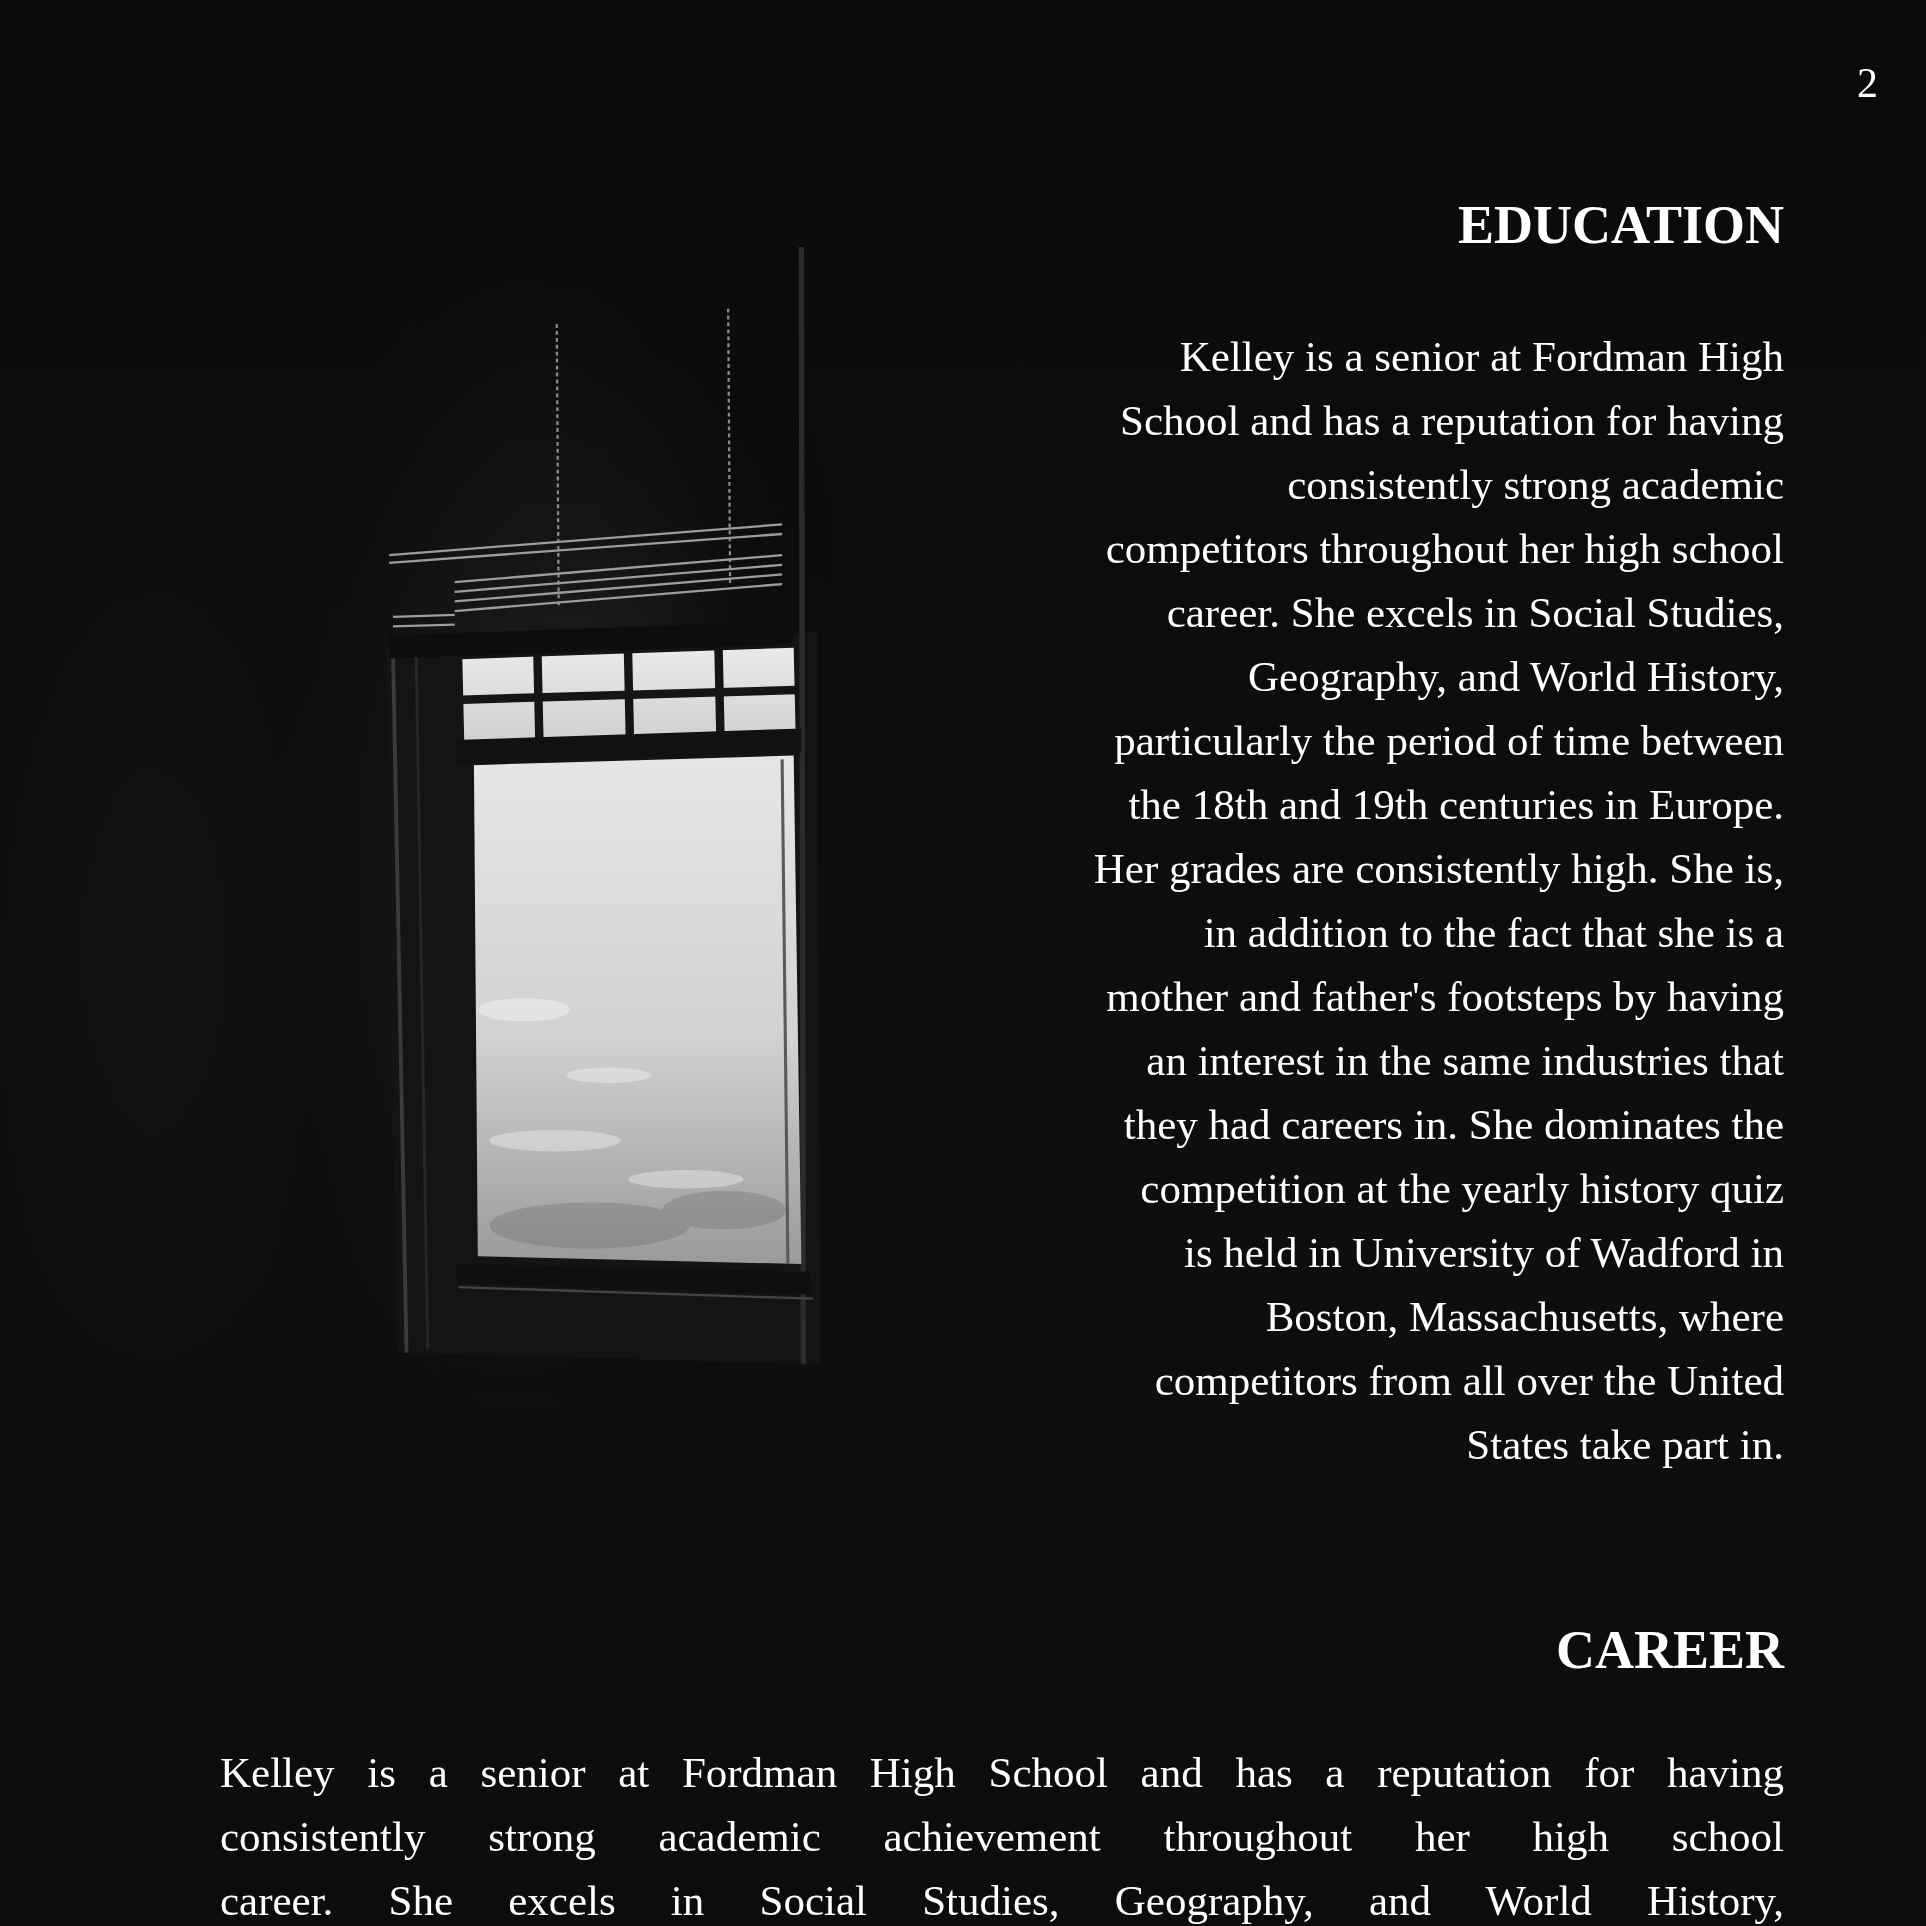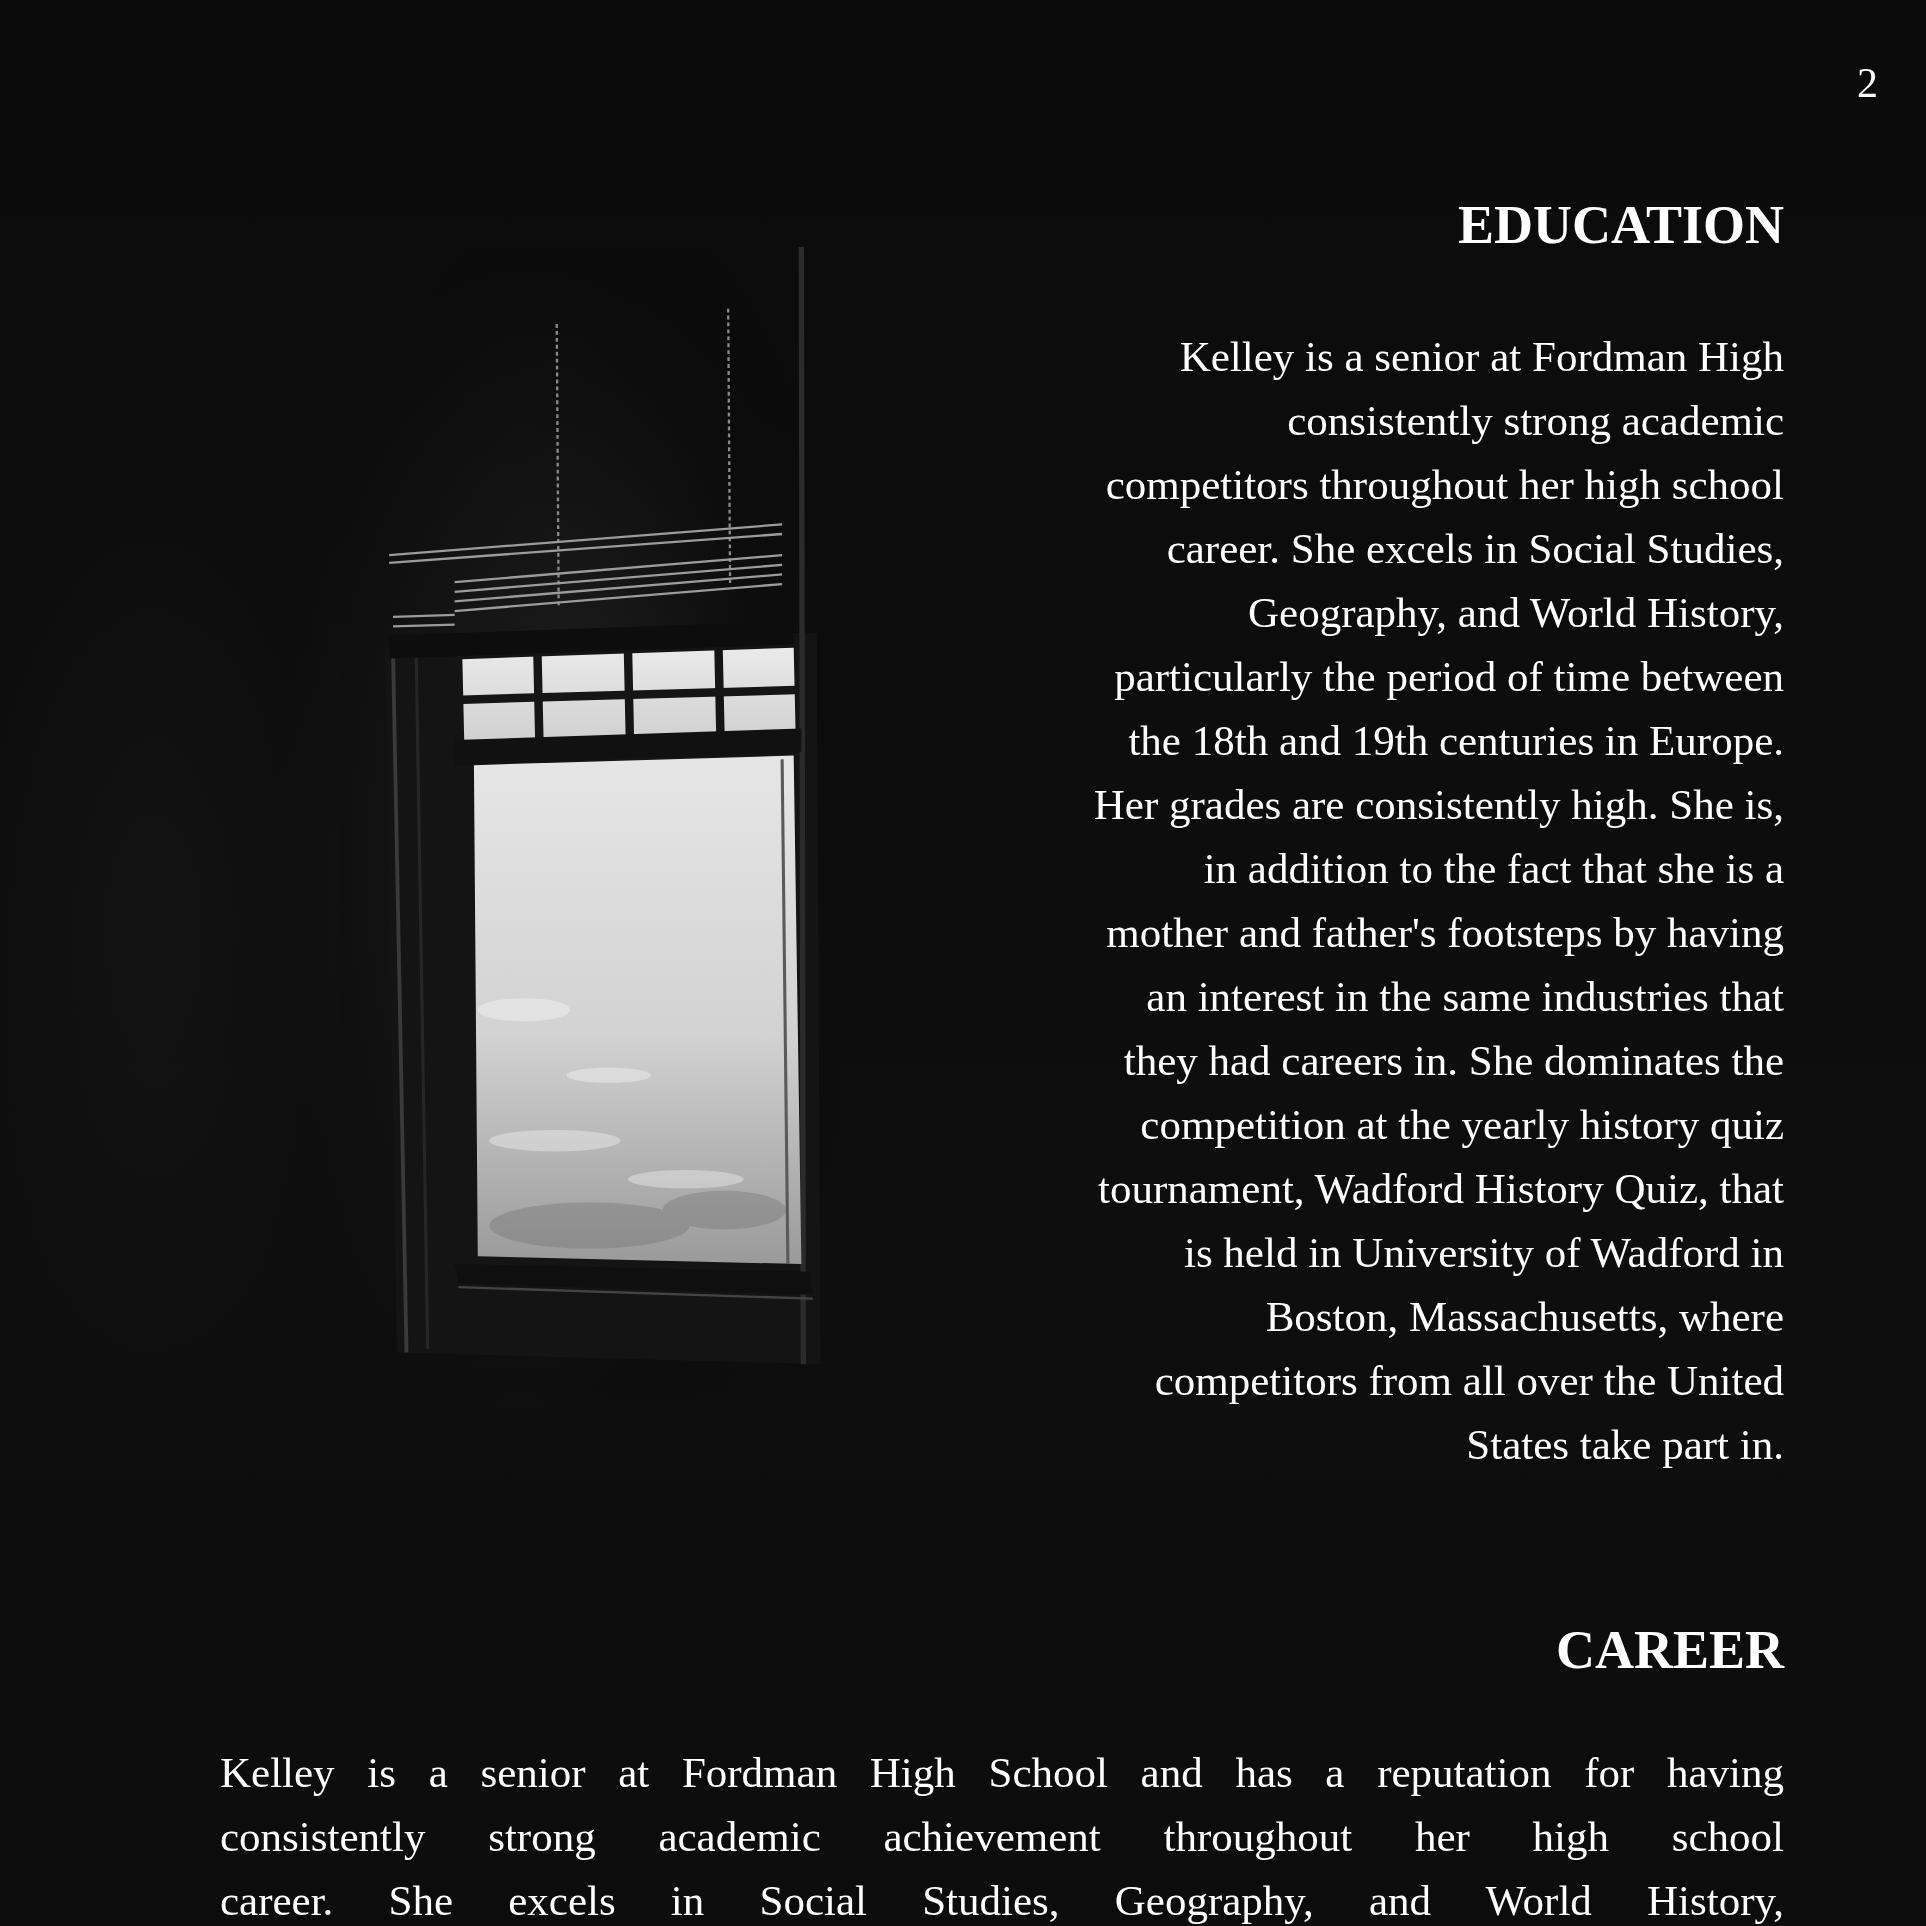--- a/index.html
+++ b/index.html
@@ -181,6 +181,7 @@
   <h2 class="section-heading">EDUCATION</h2>
   <p class="education-body">
     <span class="line">Kelley is a senior at Fordman High</span>
+    <span class="line">School and has a reputation for having</span>
     <span class="line">consistently strong academic</span>
     <span class="line">competitors throughout her high school</span>
     <span class="line">career. She excels in Social Studies,</span>

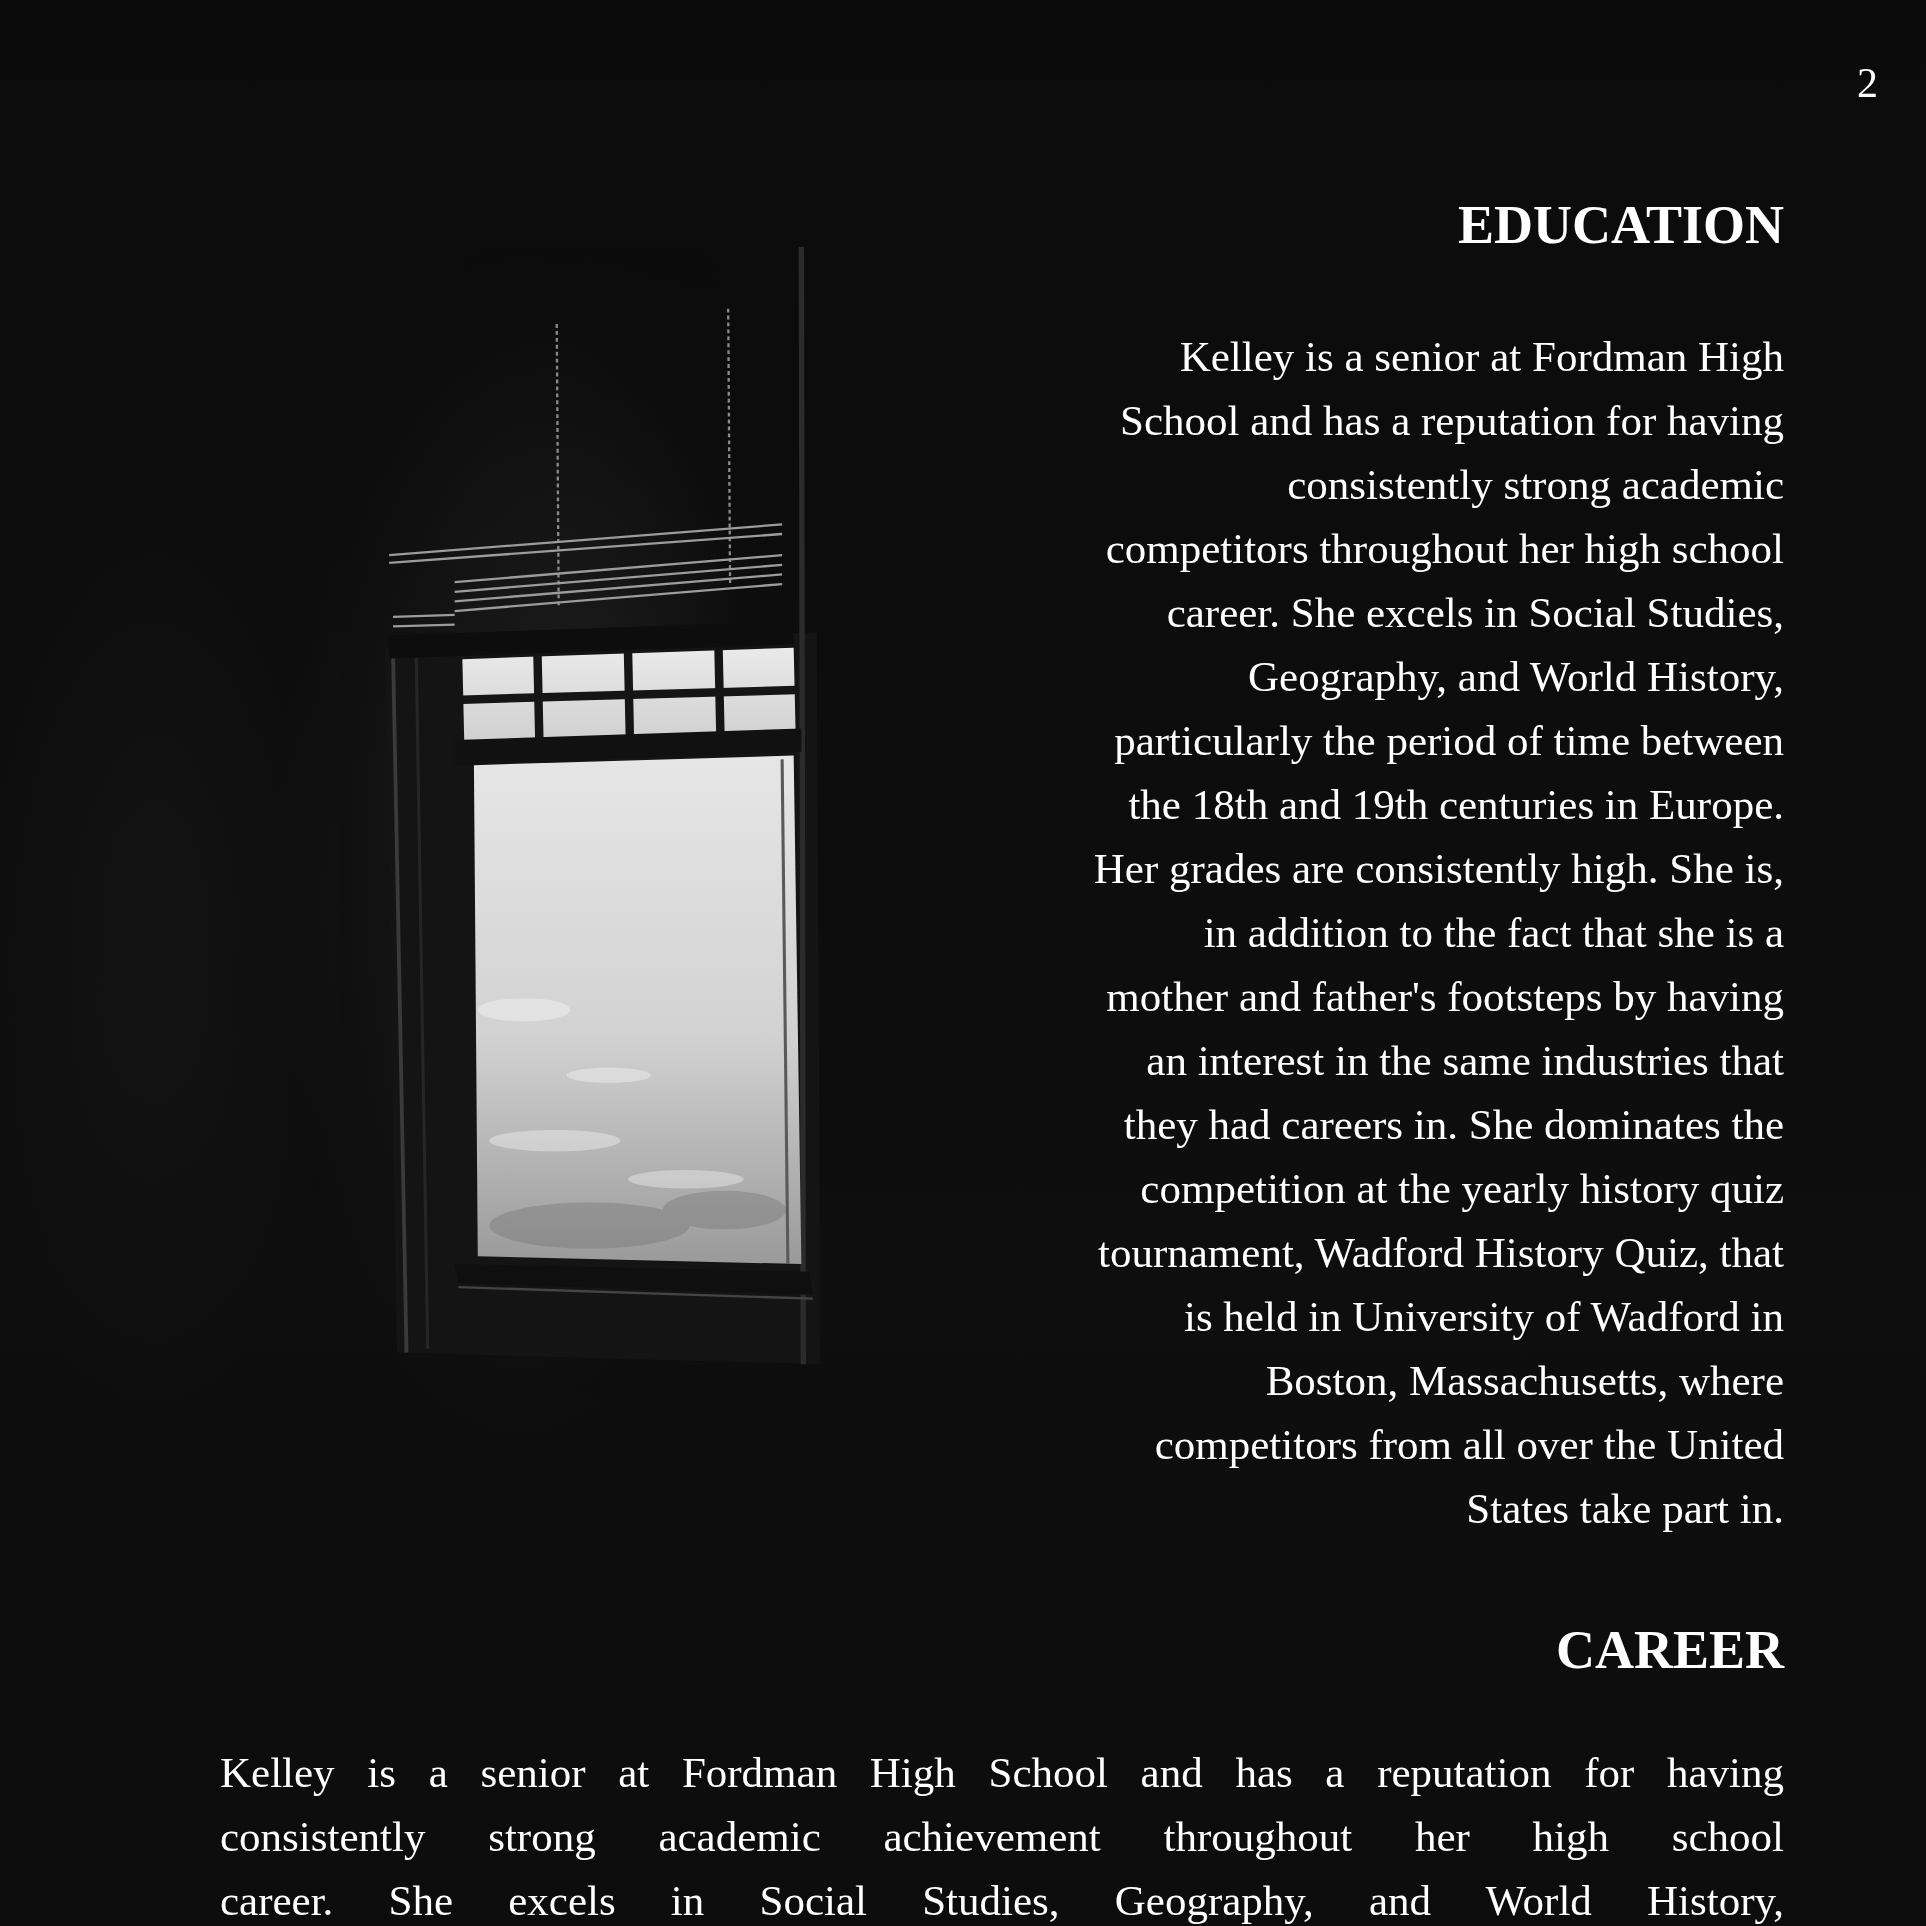--- a/index.html
+++ b/index.html
@@ -194,7 +194,6 @@
     <span class="line">an interest in the same industries that</span>
     <span class="line">they had careers in. She dominates the</span>
     <span class="line">competition at the yearly history quiz</span>
-    <span class="line">tournament, Wadford History Quiz, that</span>
     <span class="line">is held in University of Wadford in</span>
     <span class="line">Boston, Massachusetts, where</span>
     <span class="line">competitors from all over the United</span>

